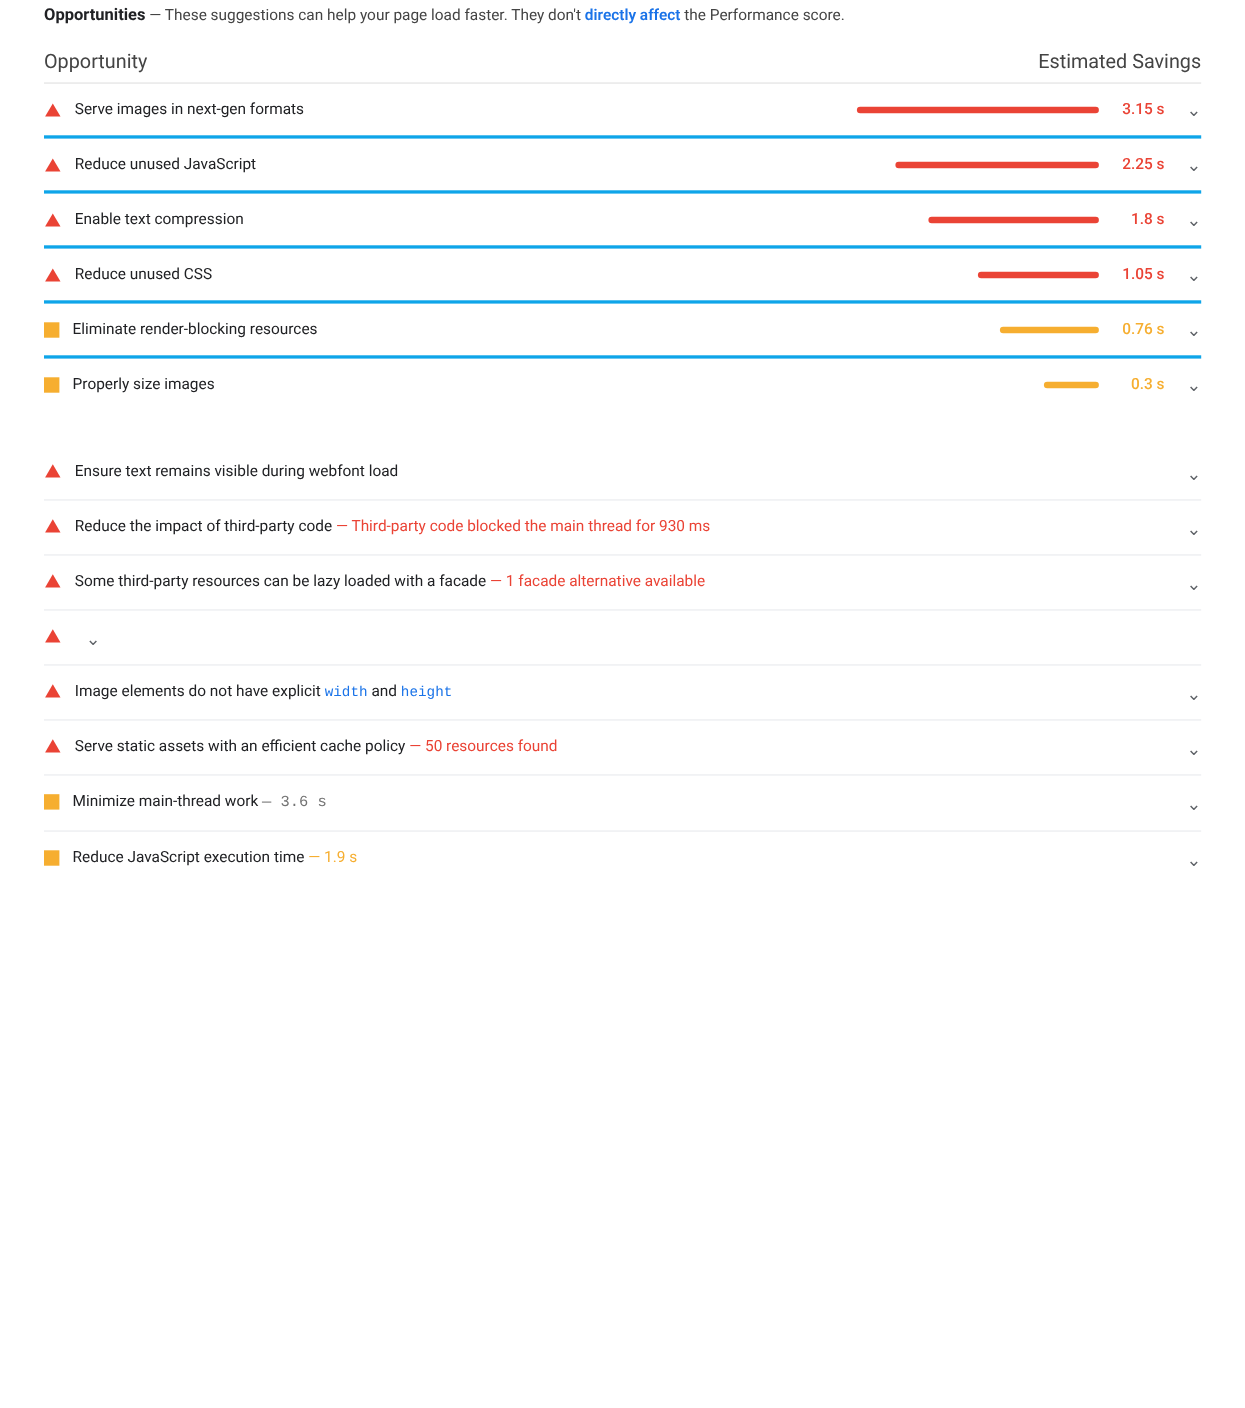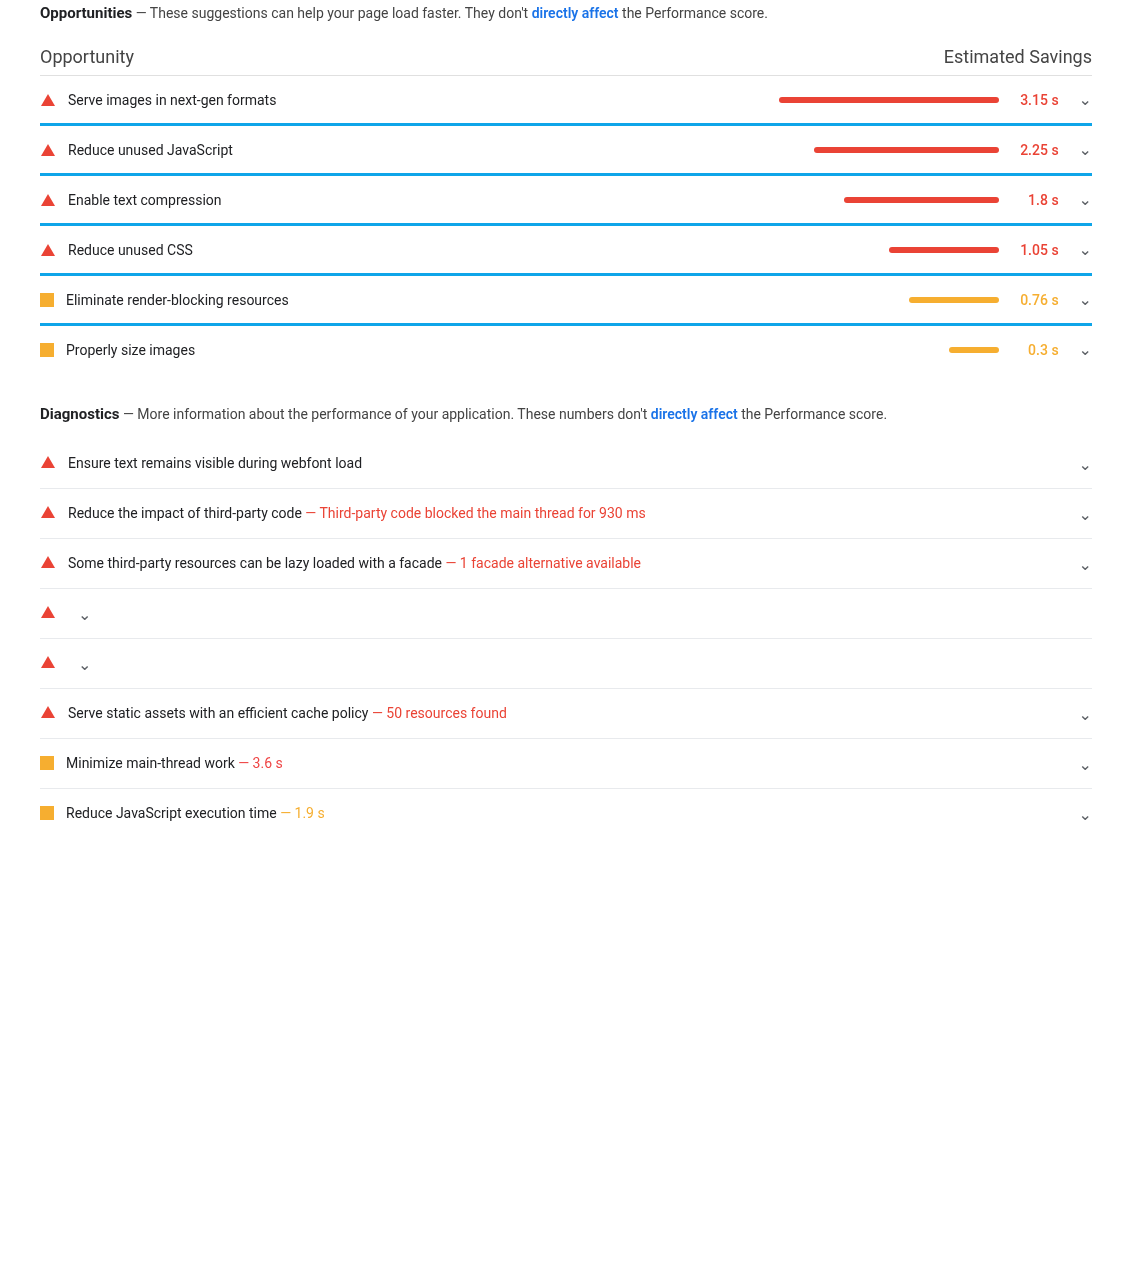--- a/index.html
+++ b/index.html
@@ -251,14 +251,6 @@
     </div>
 
   <div class="diagnostics-section">
-    <div class="diag-section-header">
-      <span class="section-title">Diagnostics</span>
-      <span class="section-desc">
-        <span>— More information about the performance of your application. These numbers don't</span>
-        <a class="section-link" href="#">directly affect</a>
-        <span>the Performance score.</span>
-      </span>
-    </div>
     <div id="diagnostics-list">
         <div class="diagnostic-row">
     <span style="flex-shrink:0; margin-right:12px; margin-top:2px; display:flex; align-items:flex-start;">

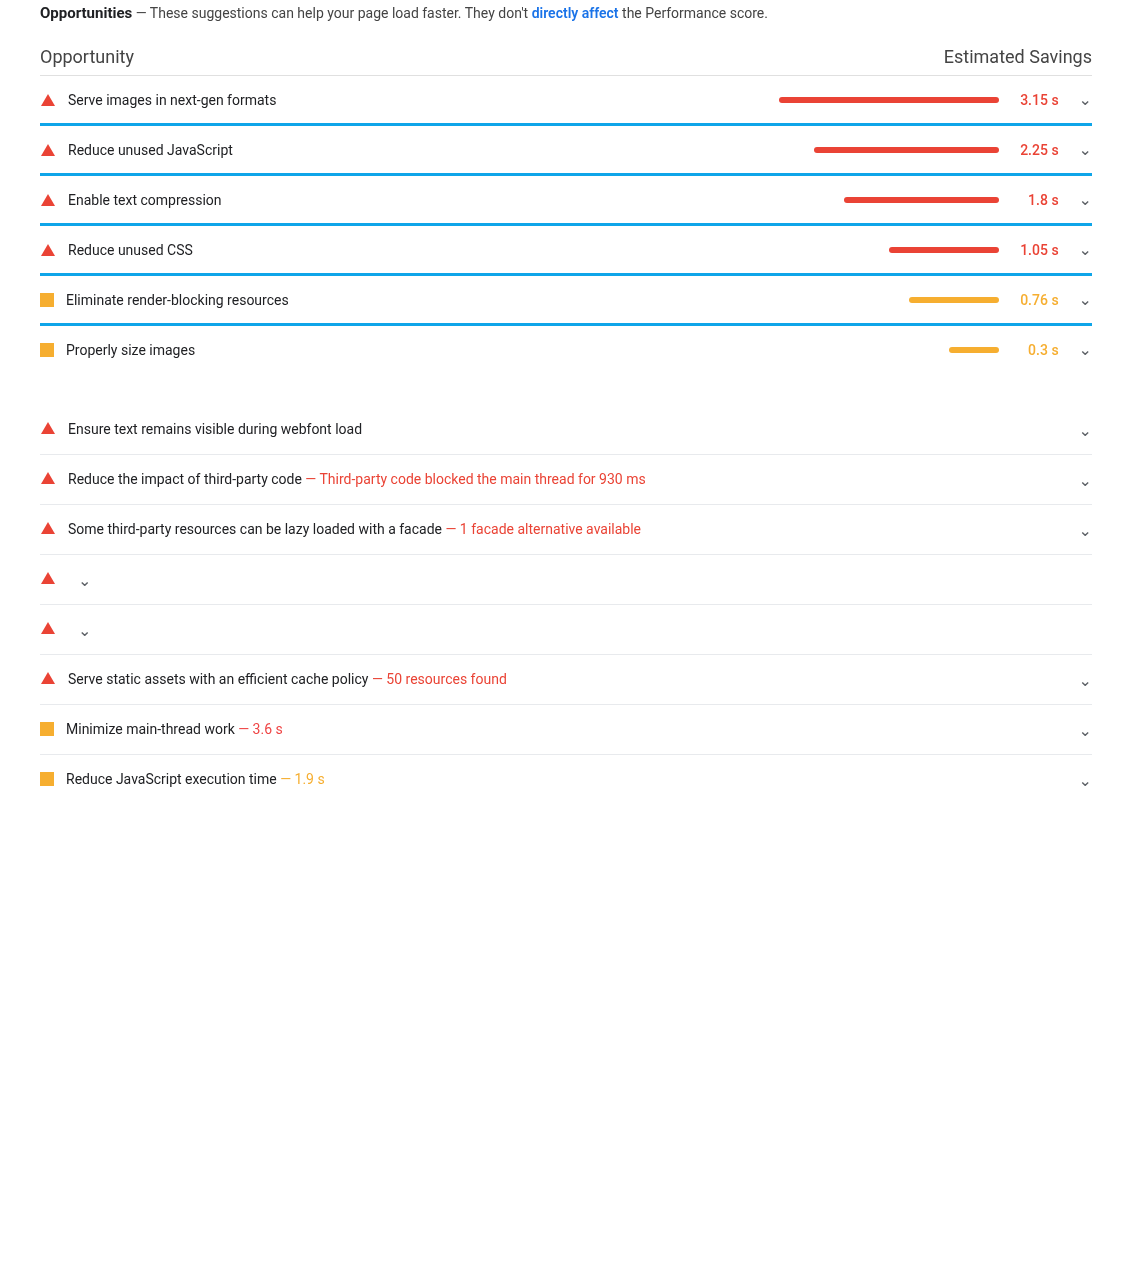--- a/index.html
+++ b/index.html
@@ -299,6 +299,11 @@
               <polygon points="8,1 15,13 1,13" fill="#ea4335"></polygon>
             </svg>
     </span>
+    <div class="diag-label">
+      
+      <span>Image elements do not have explicit <span class="code-inline">width</span> <span>and</span> <span class="code-inline">height</span></span>
+    
+    </div>
     <span class="diag-chevron">⌄</span>
   </div>
         <div class="diagnostic-row">

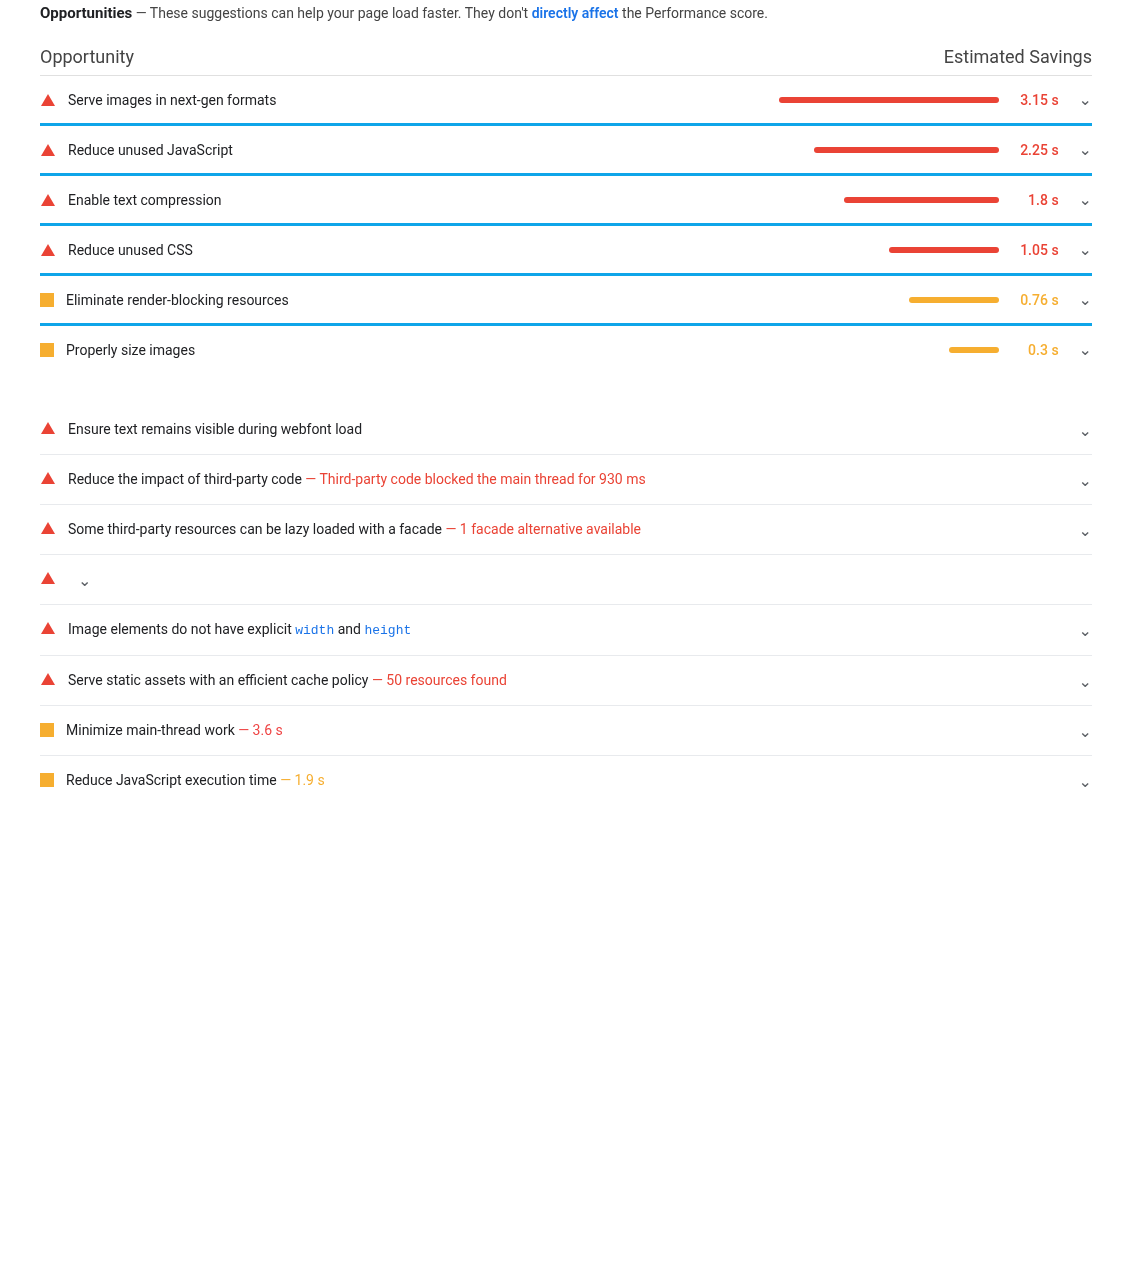--- a/index.html
+++ b/index.html
@@ -322,7 +322,7 @@
       <div style="width:14px;height:14px;background:#f6ae30;margin-top:1px;"></div>
     </span>
     <div class="diag-label">
-      <span>Minimize main-thread work <span style="color:#ef4444;">— 3.6 s</span></span>
+      <span>Minimize main-thread work <span style="color:#737373;font-family:Liberation Mono, monospace;">— 3.6 s</span></span>
     </div>
     <span class="diag-chevron">⌄</span>
   </div>

